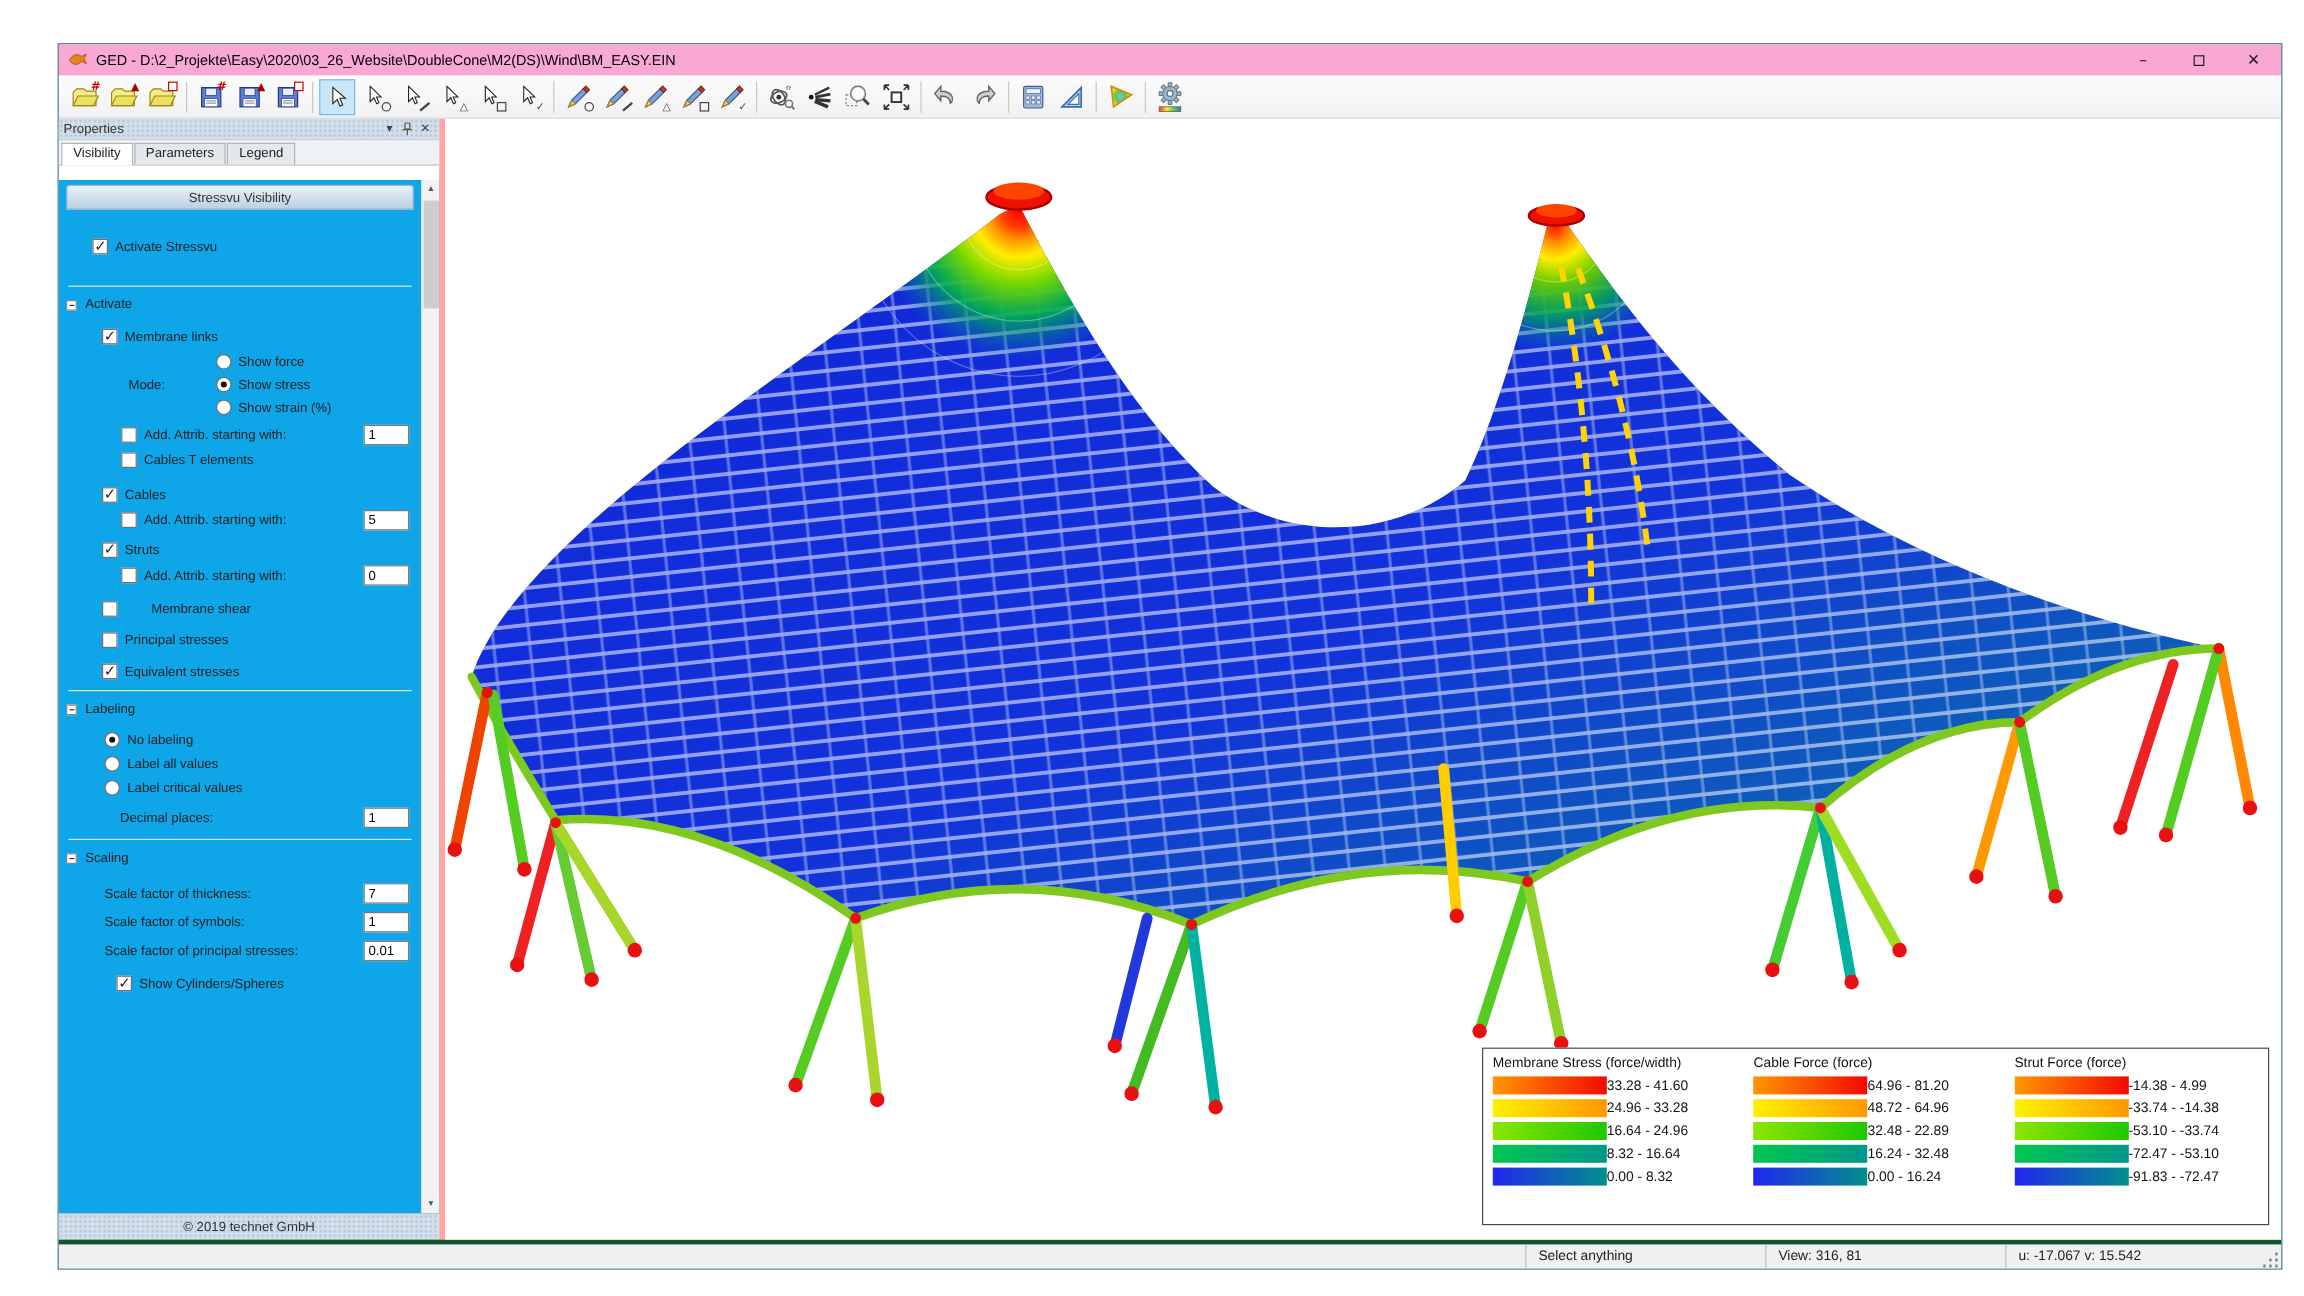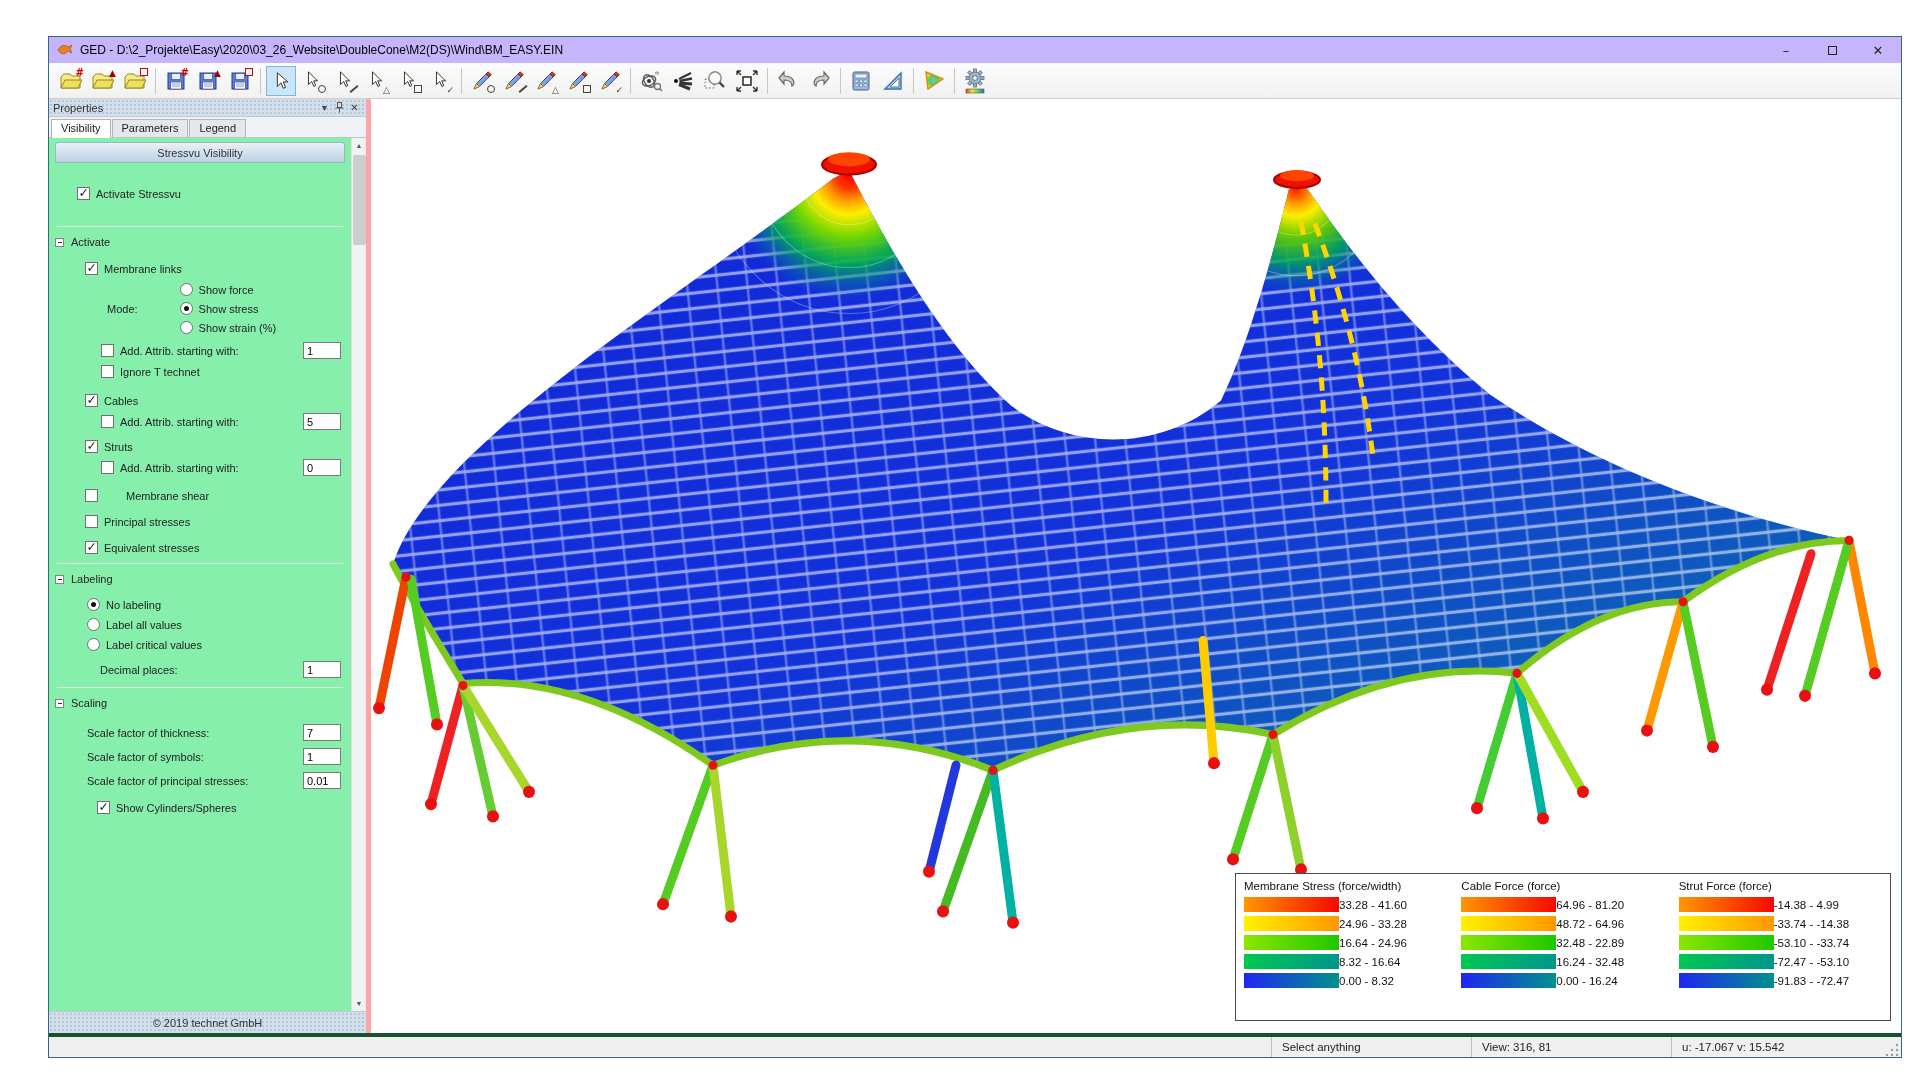--- a/index.html
+++ b/index.html
@@ -9,7 +9,7 @@
     border:1px solid #2e6b80; background:#fff; display:flex; flex-direction:column; }
 
   
-  .titlebar{ height:26px; display:flex; align-items:center; background:#c4b5fd; padding-left:8px; flex:none;}
+  .titlebar{ height:26px; display:flex; align-items:center; background:#f9a8d4; padding-left:8px; flex:none;}
   .titlebar .app-ic{ width:16px; height:16px; flex:none; }
   .titlebar .title{ font-size:12px; color:#000; margin-left:7px; flex:1; white-space:nowrap; overflow:hidden;}
   .win-controls{ display:flex; height:100%; }

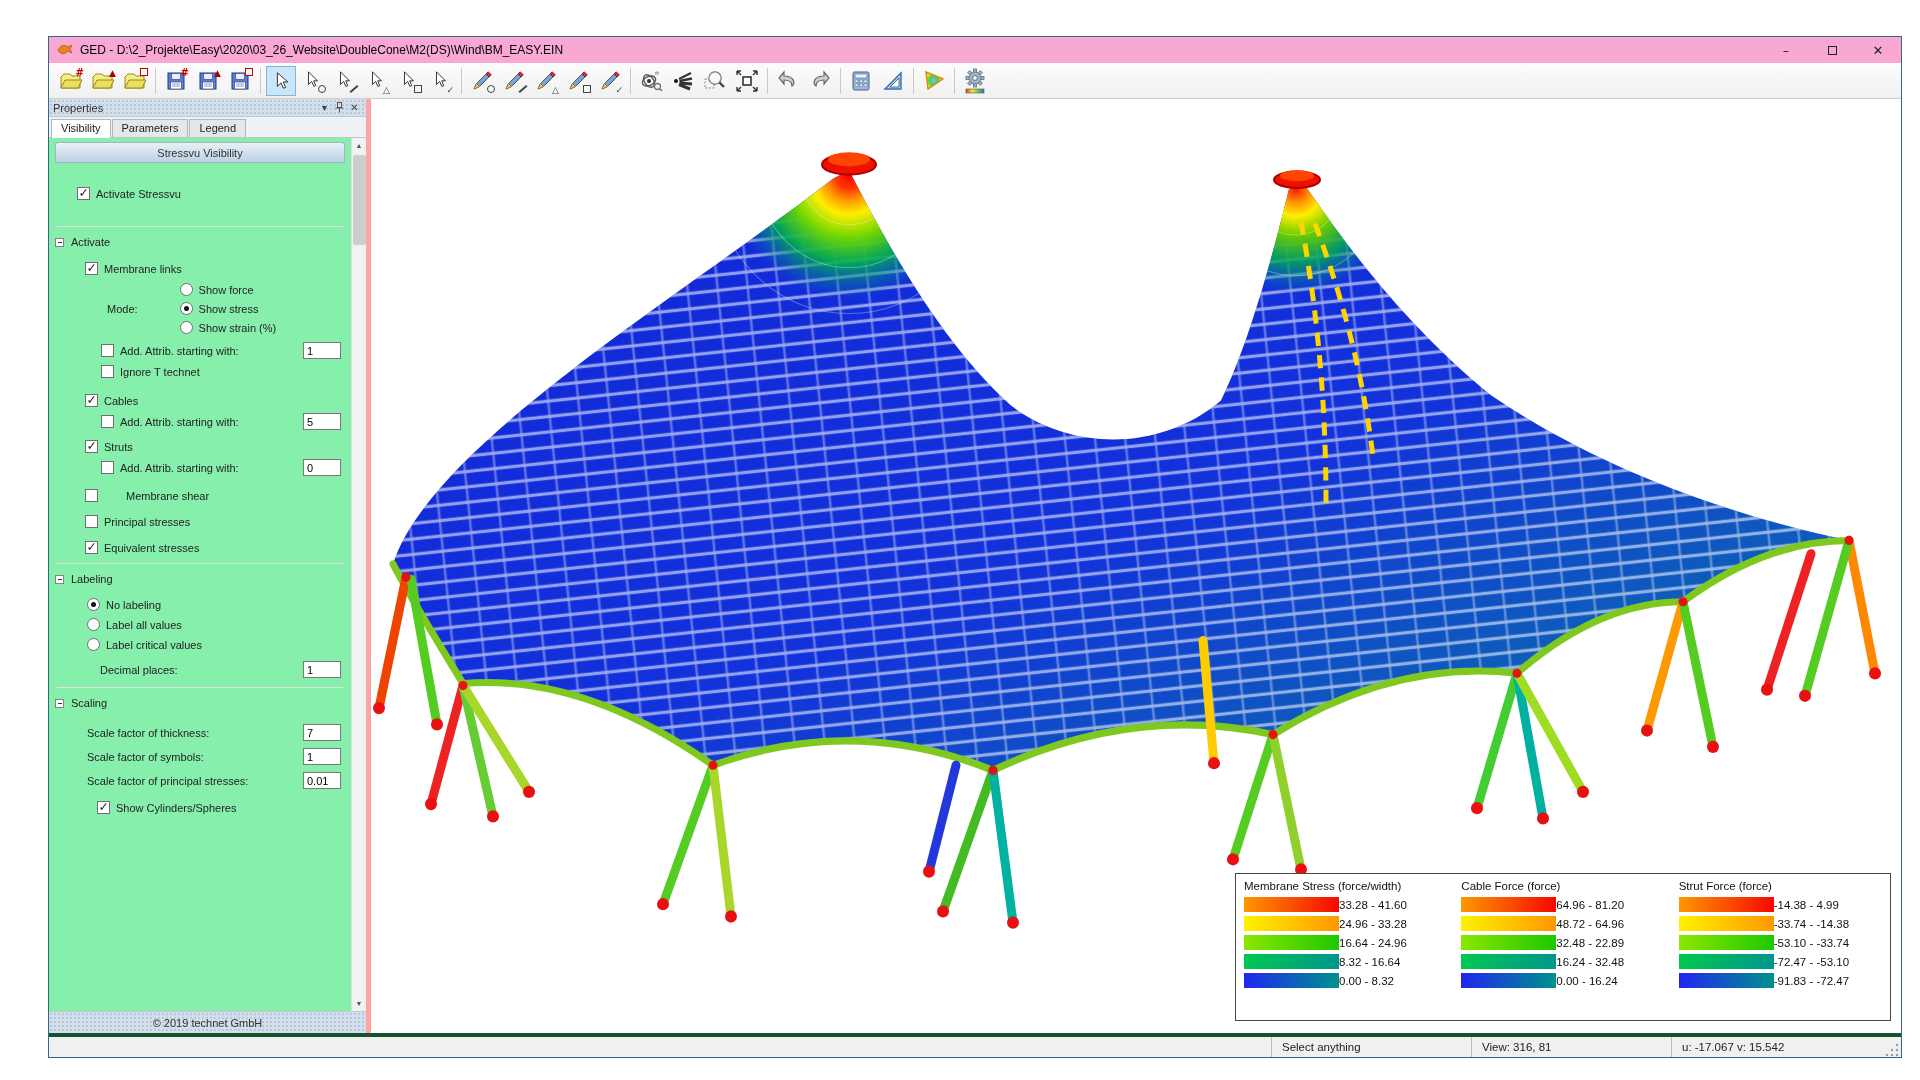--- a/index.html
+++ b/index.html
@@ -48,7 +48,7 @@
   .props-tabs{ height:21px; background:#eef2f6; display:flex; align-items:flex-end; padding-left:2px; flex:none; border-bottom:1px solid #c4c4c4;}
   .ptab{ font-size:11px; color:#222; padding:2px 9px 3px; border:1px solid #b5b5b5; border-bottom:none; background:#e4e8ec; margin-right:1px;}
   .ptab.active{ background:#fff; position:relative; top:1px; padding-bottom:4px;}
-  .props-body{ flex:1; position:relative; background:#86efac; overflow:hidden;}
+  .props-body{ flex:1; position:relative; background:#0ea5e9; overflow:hidden;margin-top:12px;}
   .props-scroll{ position:absolute; right:0; top:0; bottom:0; width:15px; background:#f2f2f2; border-left:1px solid #e0e0e0;}
   .scr-btn{ height:15px; width:100%; display:flex; align-items:center; justify-content:center; font-size:7px; color:#555; background:#f2f2f2;}
   .scr-thumb{ position:absolute; top:17px; left:1px; width:13px; height:90px; background:#cdcdcd; border-radius:2px;}

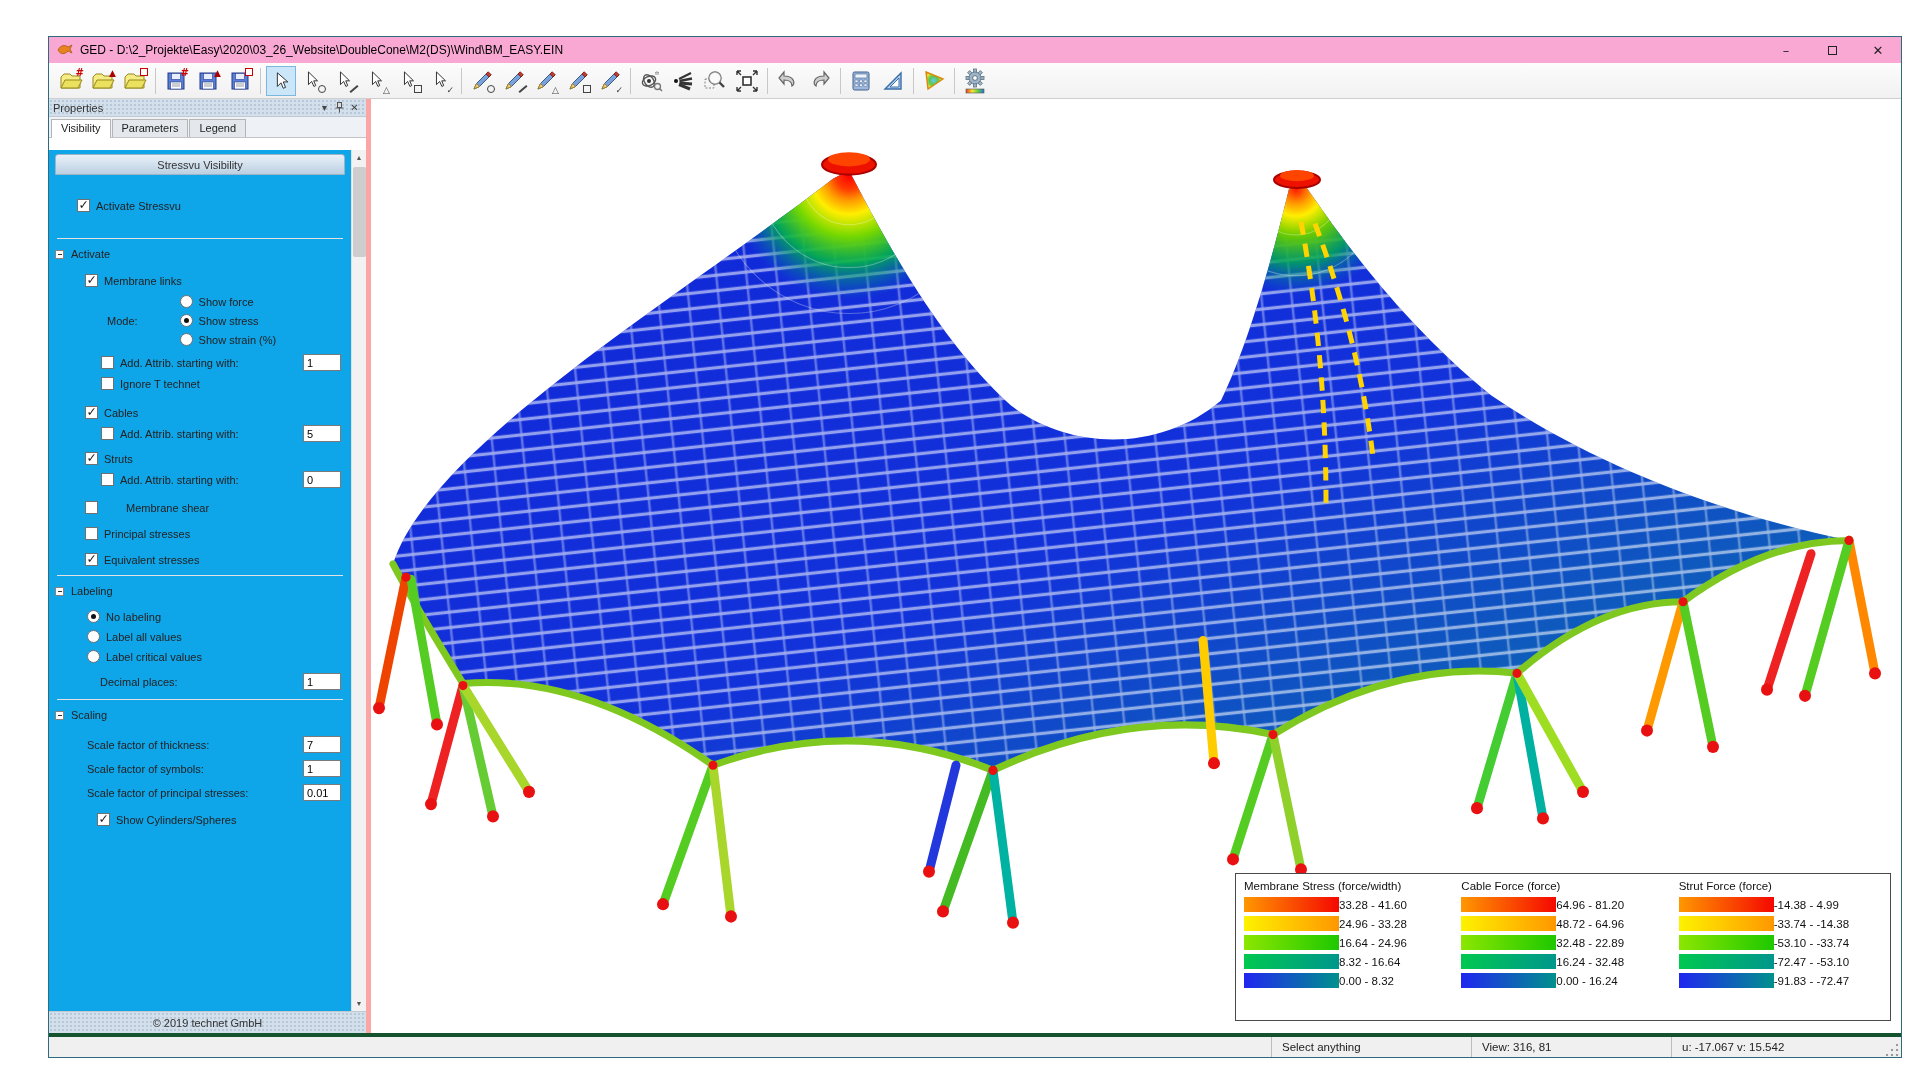--- a/index.html
+++ b/index.html
@@ -416,7 +416,7 @@
           </div>
           <div class="row" style="margin:6px 0 0 46px;">
             <span class="cb"></span>
-            <span>Ignore T technet</span>
+            <span>Cables T elements</span>
           </div>
 
           <div class="row" style="margin:16px 0 0 30px;">

